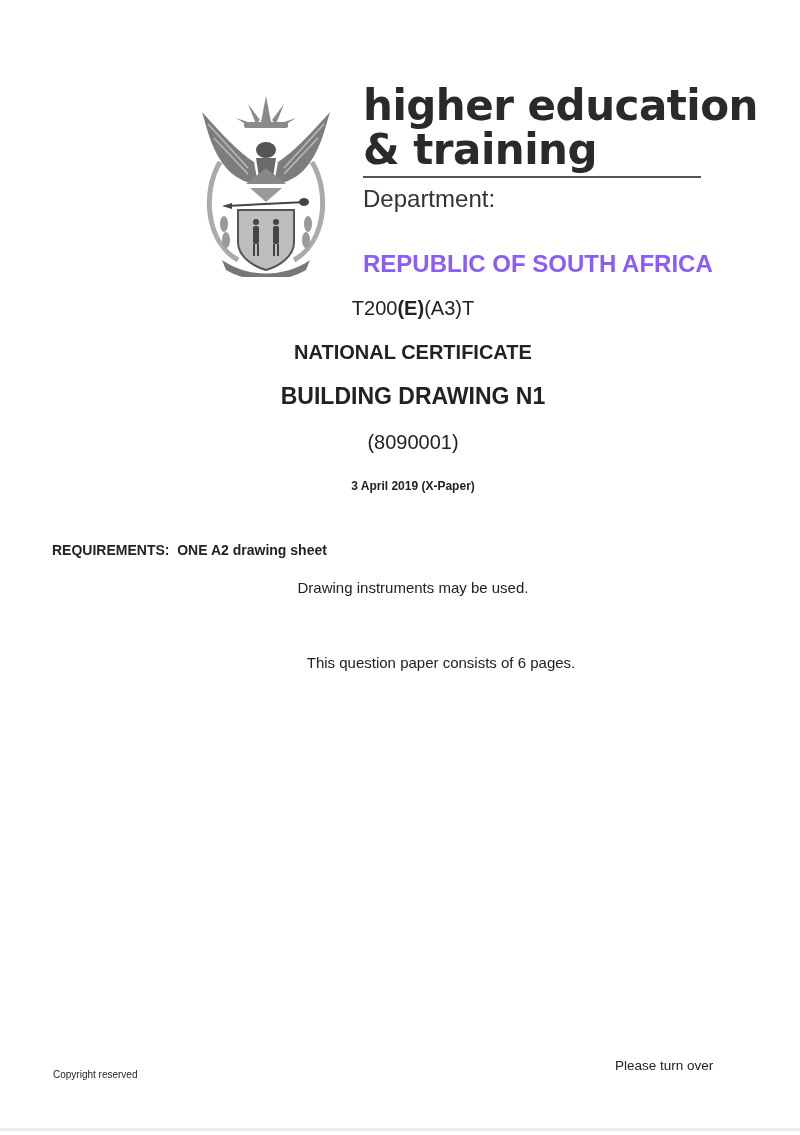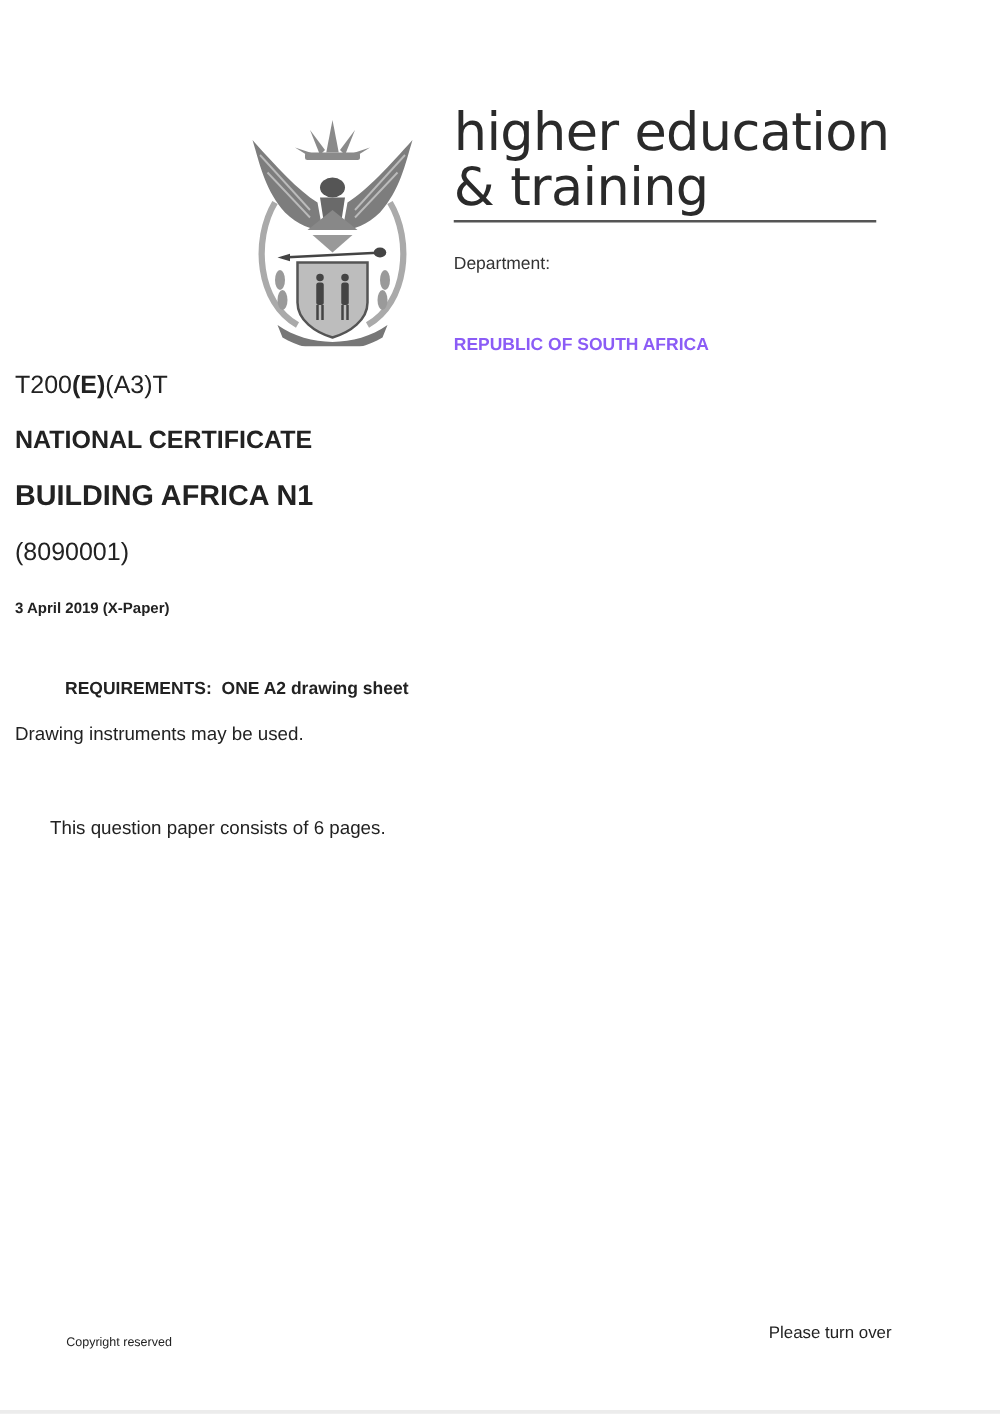--- a/index.html
+++ b/index.html
@@ -7,7 +7,7 @@
          font-family:"Liberation Sans", sans-serif; color:#222; }
   .abs { position:absolute; }
   .logo { left:198px; top:92px; width:136px; height:185px; }
-  .brand1 { left:363px; top:84px; font-family:"DejaVu Sans", sans-serif; font-size:42px; line-height:44px; color:#2a2a2a; letter-spacing:-0.5px; }
+  .brand1 { left:363px; top:84px; font-family:"DejaVu Sans", sans-serif; font-size:42px; line-height:44px; color:#2a2a2a; letter-spacing:-0.5px;font-weight:bold; }
   .brand-rule { left:363px; top:176px; width:338px; height:2px; background:#555; }
   .dept { left:363px; top:198px; font-size:14px; line-height:25px; color:#333; }
   .dept-bold { font-weight:bold; color:#8b5cf6;margin-top:40px; }

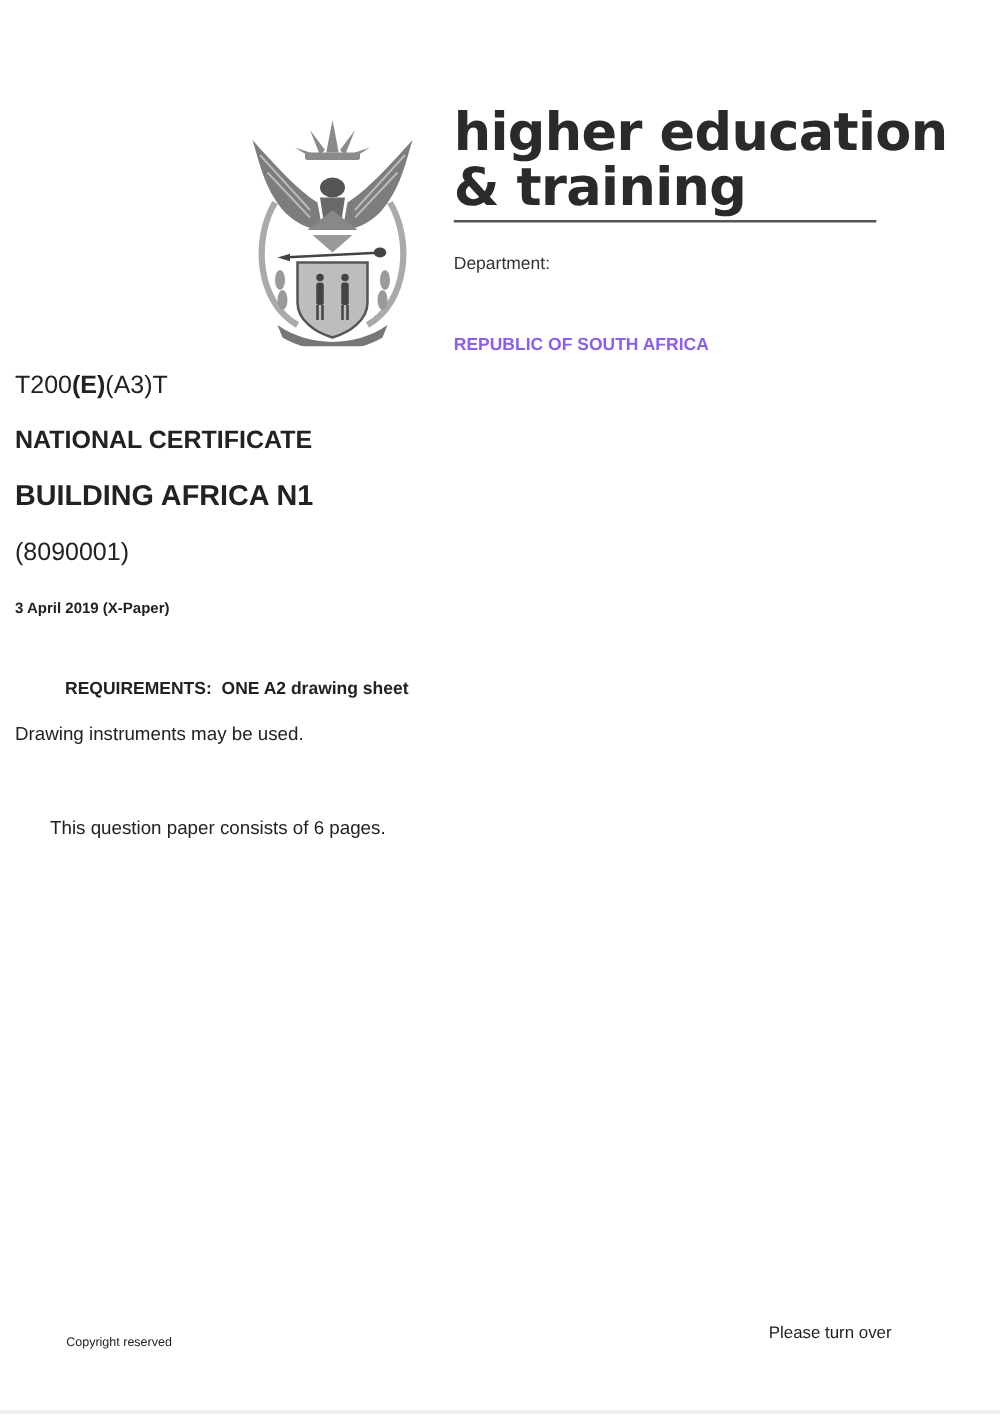--- a/index.html
+++ b/index.html
@@ -9,7 +9,7 @@
   .logo { left:198px; top:92px; width:136px; height:185px; }
   .brand1 { left:363px; top:84px; font-family:"DejaVu Sans", sans-serif; font-size:42px; line-height:44px; color:#2a2a2a; letter-spacing:-0.5px;font-weight:bold; }
   .brand-rule { left:363px; top:176px; width:338px; height:2px; background:#555; }
-  .dept { left:363px; top:198px; font-size:14px; line-height:25px; color:#333; }
+  .dept { left:363px; top:186px; font-size:24px; line-height:25px; color:#333; }
   .dept-bold { font-weight:bold; color:#8b5cf6;margin-top:40px; }
   .center { left:0; width:770px; text-align:left;padding-left:12px; }
   .code { top:297px; font-size:20px; }

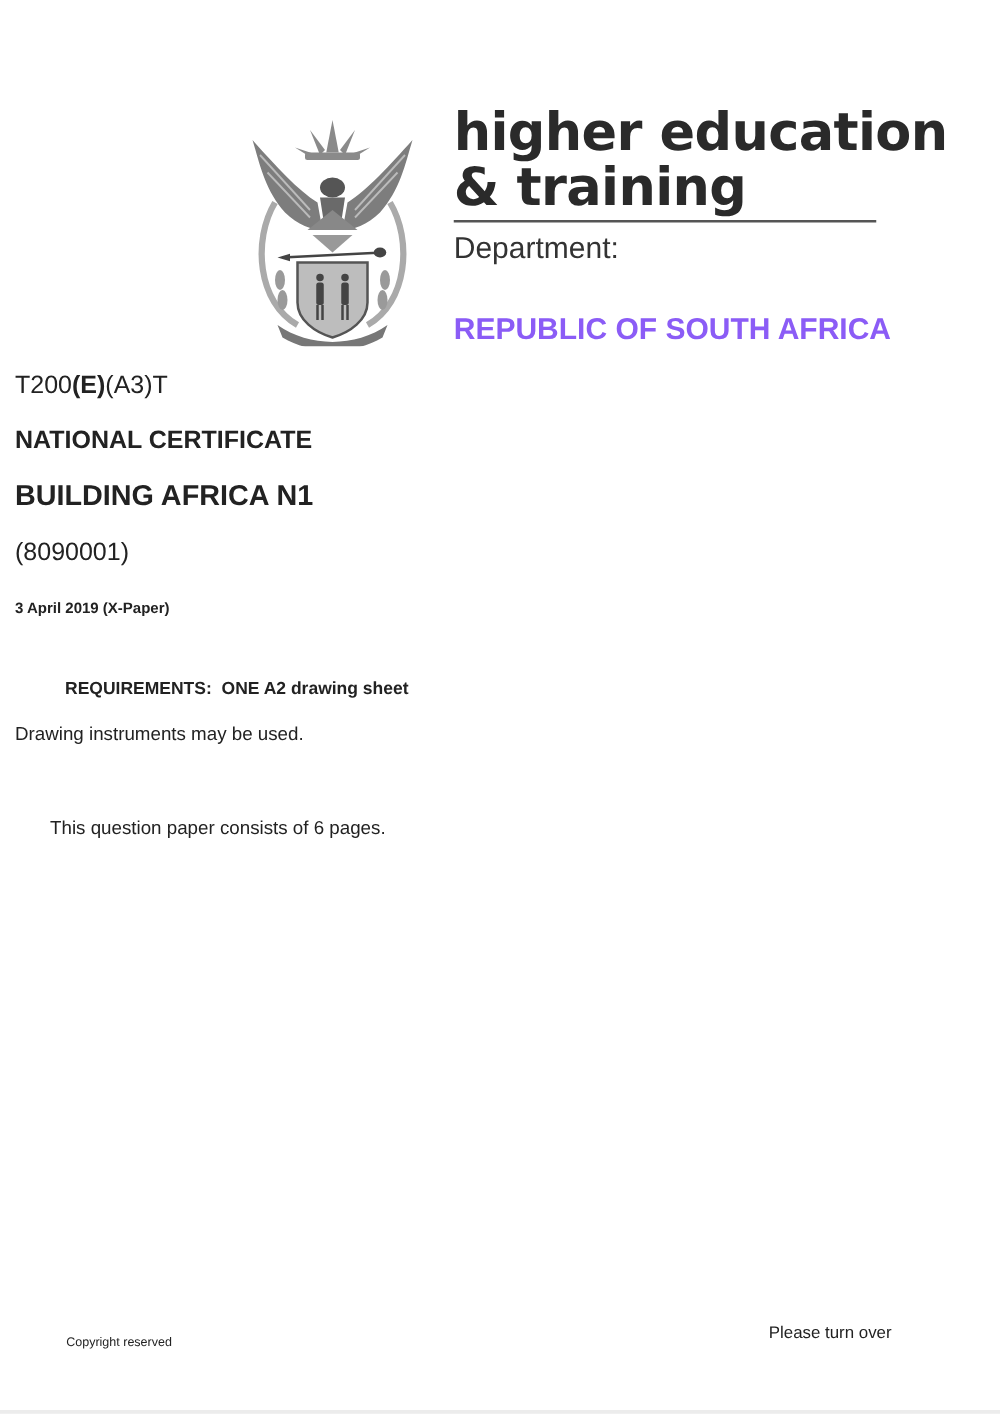--- a/index.html
+++ b/index.html
@@ -11,7 +11,7 @@
   .brand-rule { left:363px; top:176px; width:338px; height:2px; background:#555; }
   .dept { left:363px; top:186px; font-size:24px; line-height:25px; color:#333; }
   .dept-bold { font-weight:bold; color:#8b5cf6;margin-top:40px; }
-  .center { left:0; width:770px; text-align:left;padding-left:12px; }
+  .center { left:16px; width:770px; text-align:center;padding-left:12px; }
   .code { top:297px; font-size:20px; }
   .nc { top:341px; font-size:20px; font-weight:bold; }
   .subj { top:383px; font-size:23px; font-weight:bold; }

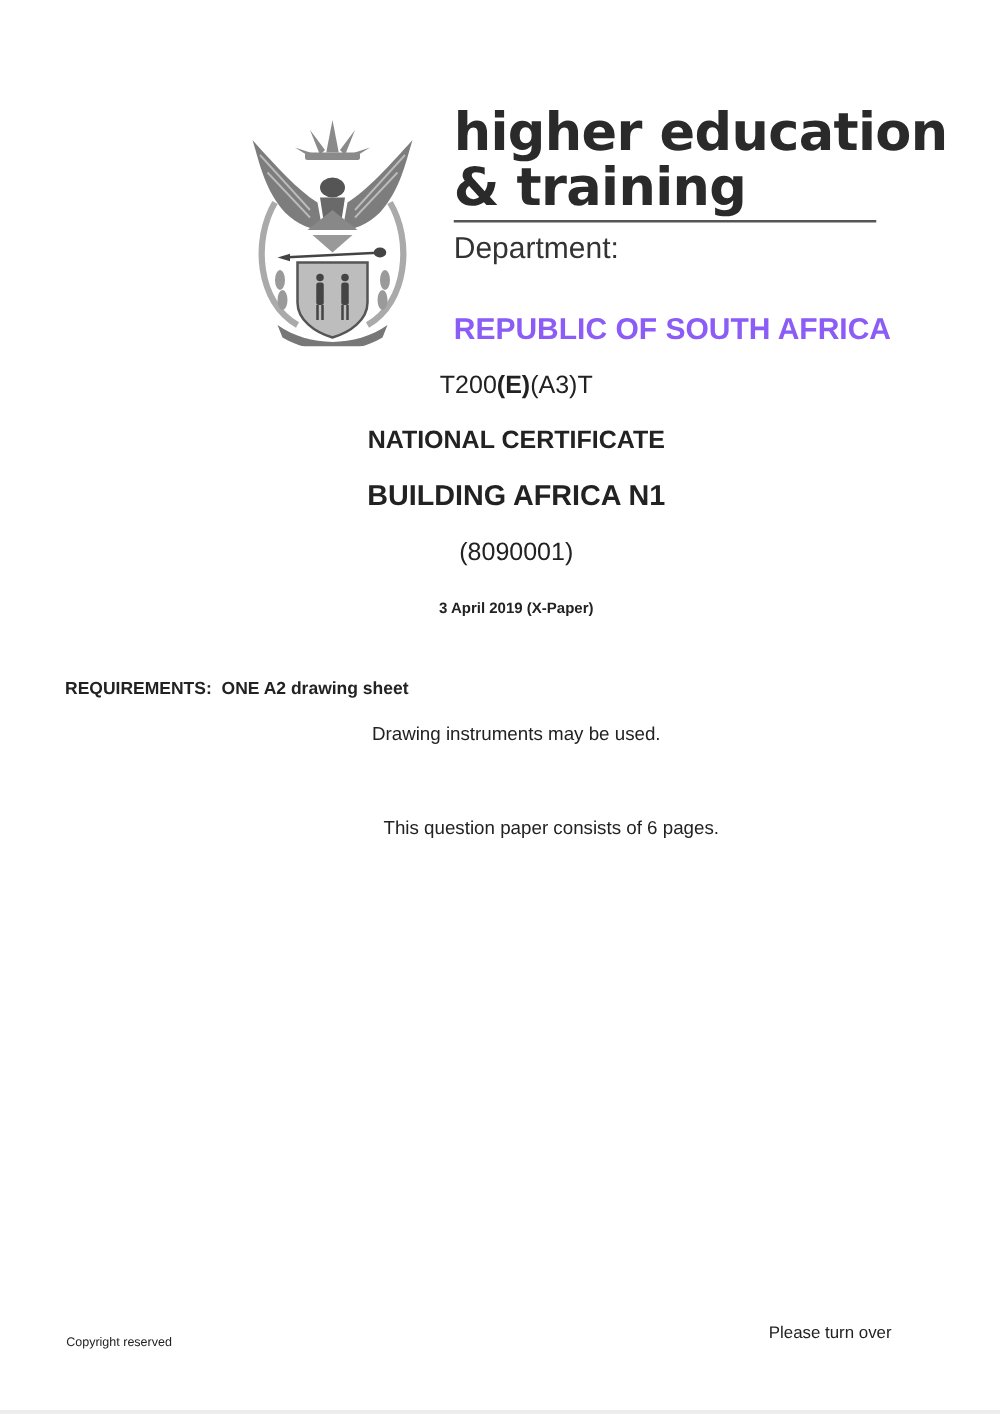--- a/index.html
+++ b/index.html
@@ -98,7 +98,7 @@
   <span>T200</span><b>(E)</b><span>(A3)T</span>
 </div>
 <div class="abs center nc">NATIONAL CERTIFICATE</div>
-<div class="abs center subj">BUILDING AFRICA N1</div>
+<div class="abs center subj">BUILDING DRAWING N1</div>
 <div class="abs center paperno">(8090001)</div>
 <div class="abs center date">
   <div>3 April 2019 (X-Paper)</div>

